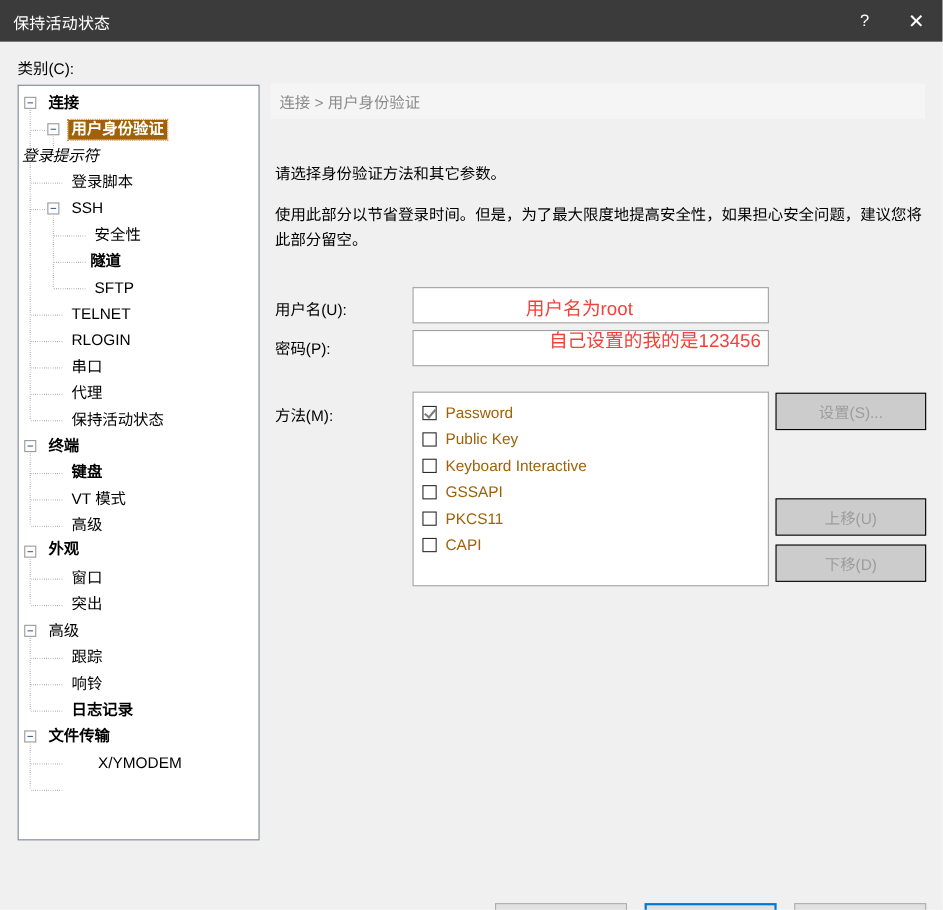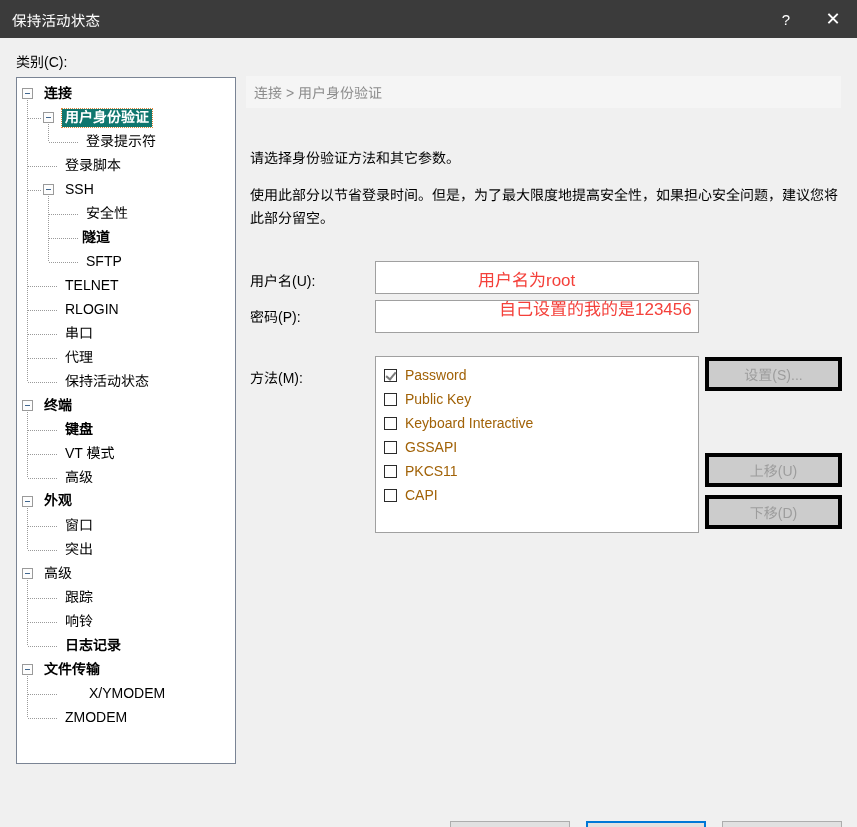--- a/index.html
+++ b/index.html
@@ -79,7 +79,7 @@
   }
   .tree-row.bold .tree-label { font-weight: bold; }
   .tree-row.selected .tree-label {
-    background: #0f766e;
+    background: #a16207;
     color: #ffffff;
     outline: 1px dotted #d8863a;
     outline-offset: 0px;

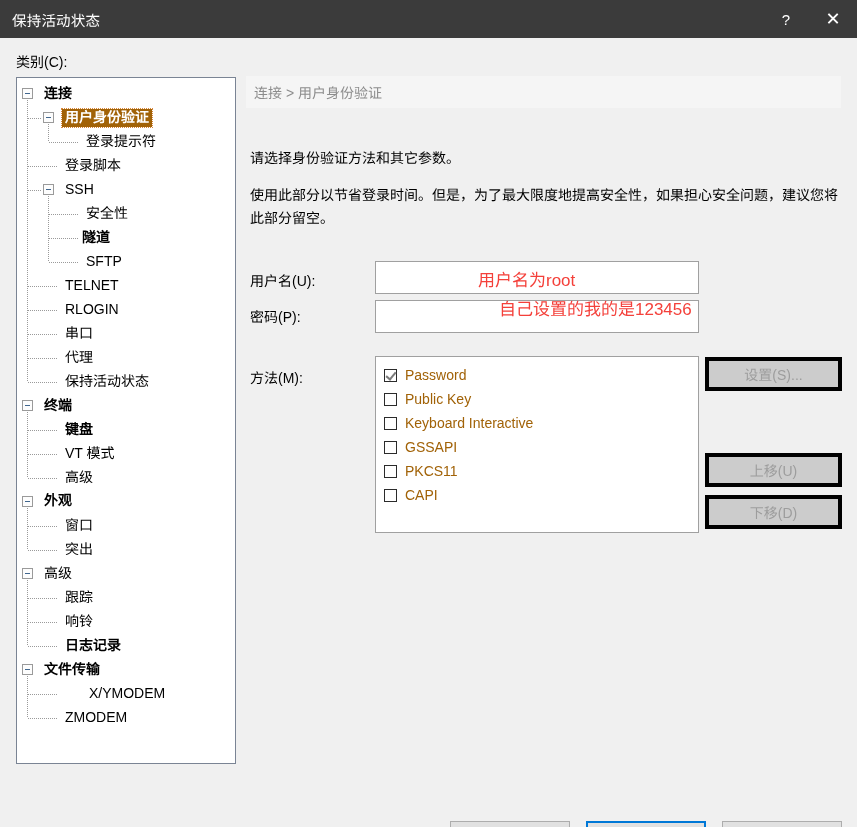--- a/index.html
+++ b/index.html
@@ -300,7 +300,7 @@
             <span class="tree-label" style="margin-left: 45px;">用户身份验证</span>
           </div>
           <div class="tree-row" style="position: relative; z-index: 1;">
-            <span class="tree-label" style="margin-left: 66px;">登录提示符</span>
+            <span class="tree-label" style=" font-style: italic;">登录提示符</span>
           </div>
           <div class="tree-row" style="position: relative; z-index: 1;">
             <span class="tree-label" style="margin-left: 45px;">登录脚本</span>

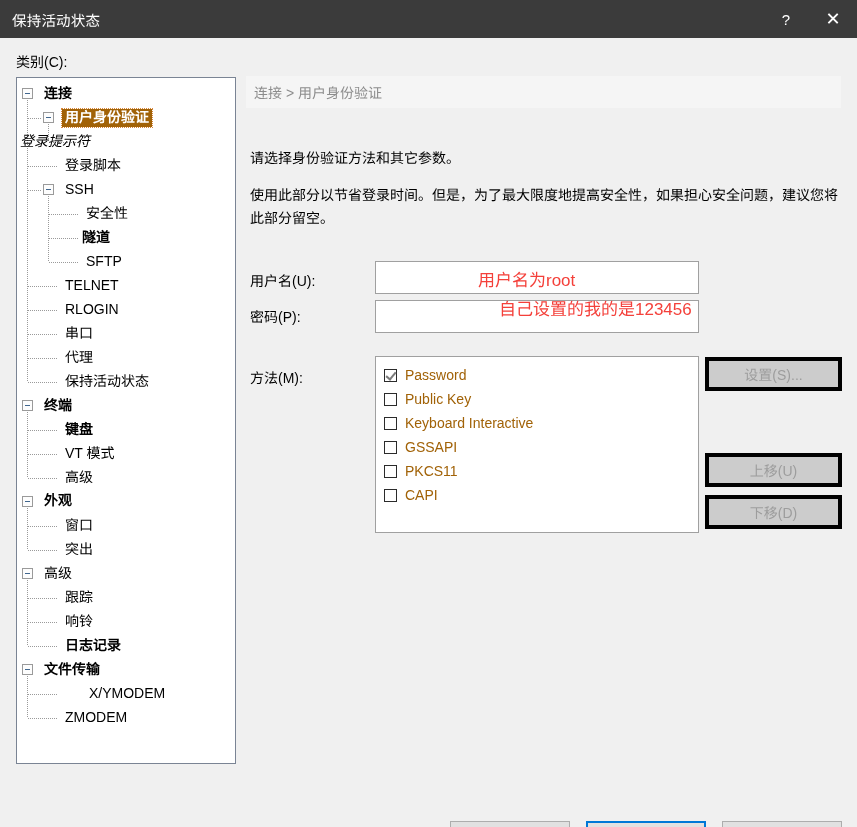--- a/index.html
+++ b/index.html
@@ -214,7 +214,7 @@
     position: absolute;
     width: 137px; height: 34px;
     background: #cccccc;
-    border: 4px solid #000000;
+    border: 1px solid #000000;
     color: #9d9d9d;
     font-size: 14px;
     display: flex; align-items: center; justify-content: center;

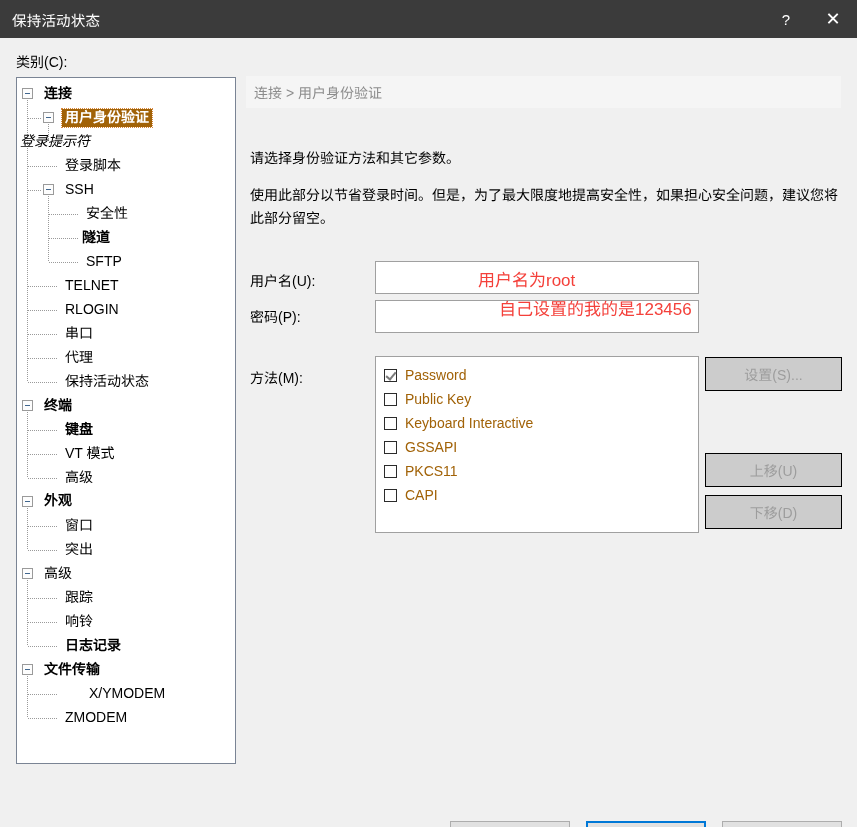--- a/index.html
+++ b/index.html
@@ -376,9 +376,6 @@
           <div class="tree-row" style="position: relative; z-index: 1;">
             <span class="tree-label" style="margin-left: 69px;">X/YMODEM</span>
           </div>
-          <div class="tree-row" style="position: relative; z-index: 1;">
-            <span class="tree-label" style="margin-left: 45px;">ZMODEM</span>
-          </div>
         </div>
     </div>
 

